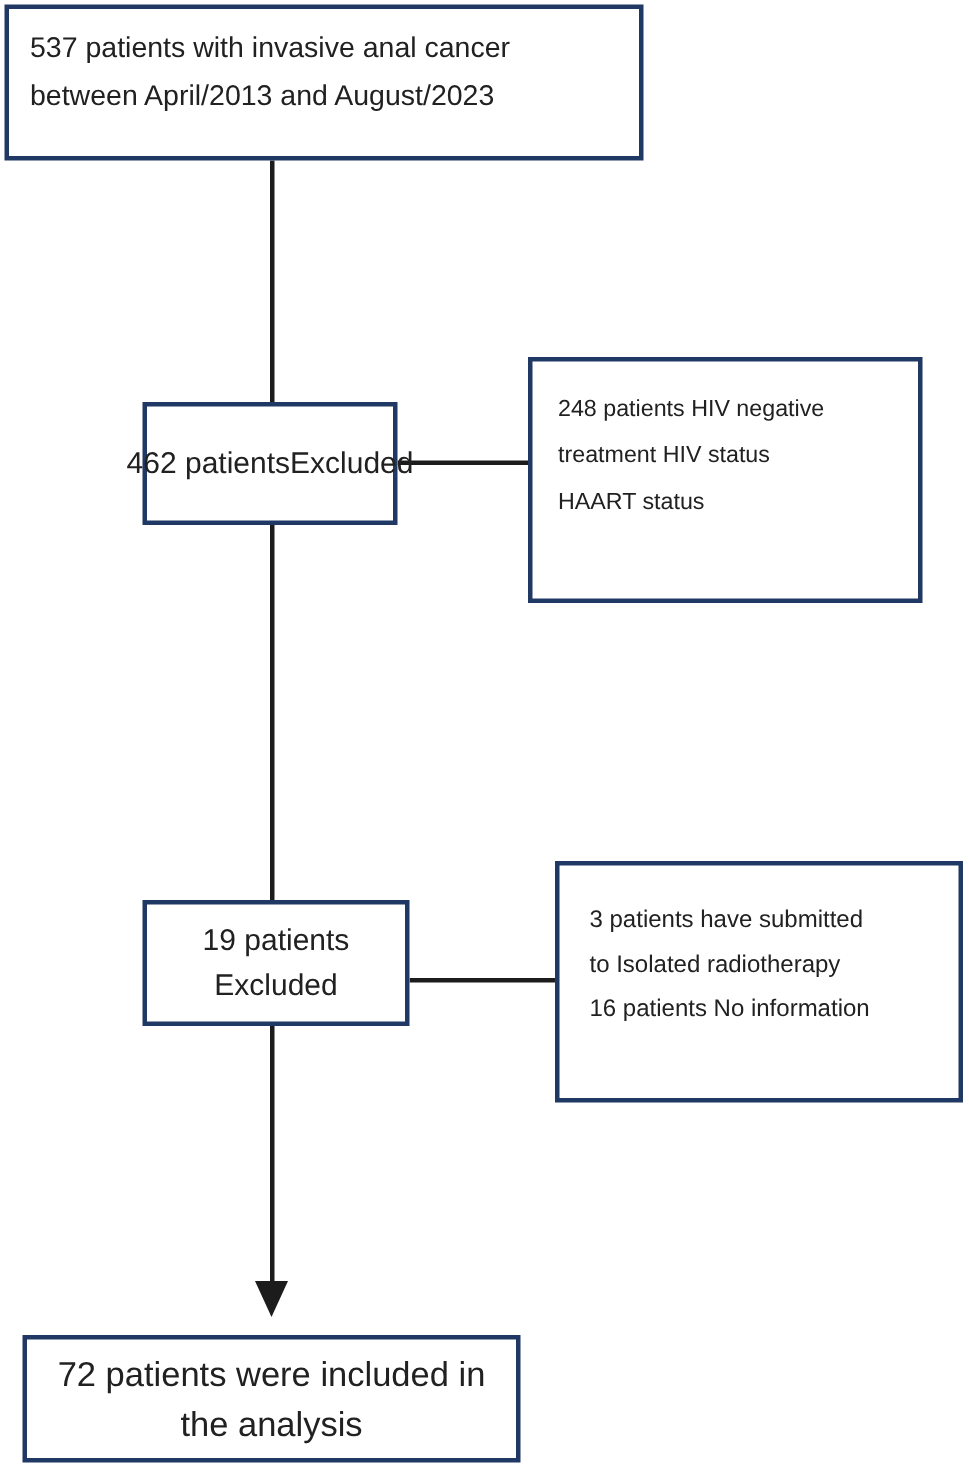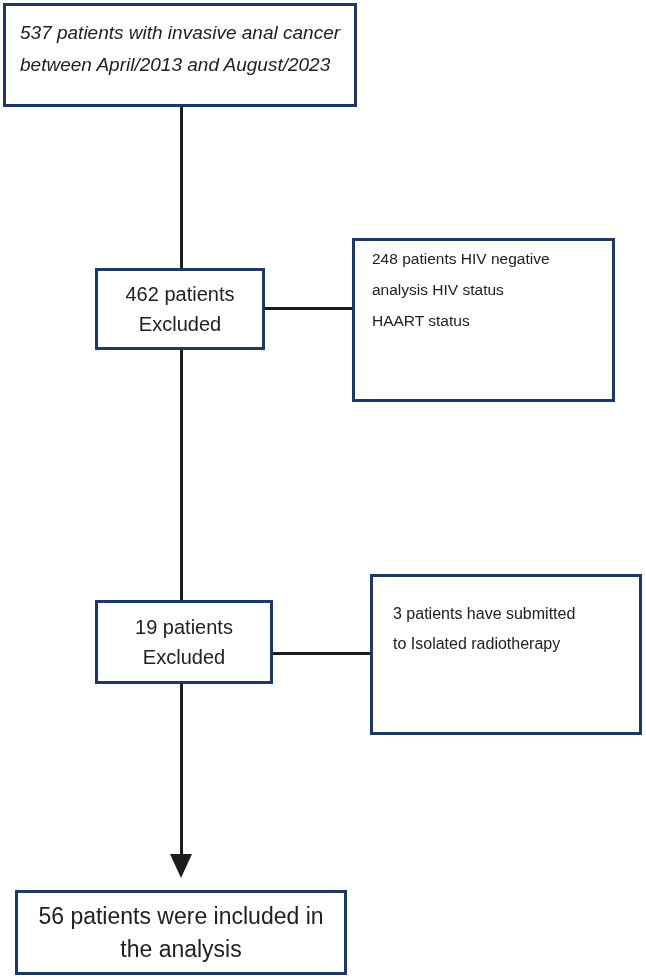--- a/index.html
+++ b/index.html
@@ -26,9 +26,9 @@
   .tl { white-space: nowrap; }
 
   .box-start {
-    left: 3px; top: 3px; width: 354px; height: 104px;
+    left: 3px; top: 3px; width: 426px; height: 104px;
     padding: 11px 0 0 14px;
-    font-size: 19px; line-height: 32px; font-style: italic;
+    font-size: 19px; line-height: 32px;
   }
   .box-excl1 {
     left: 95px; top: 268px; width: 170px; height: 82px;

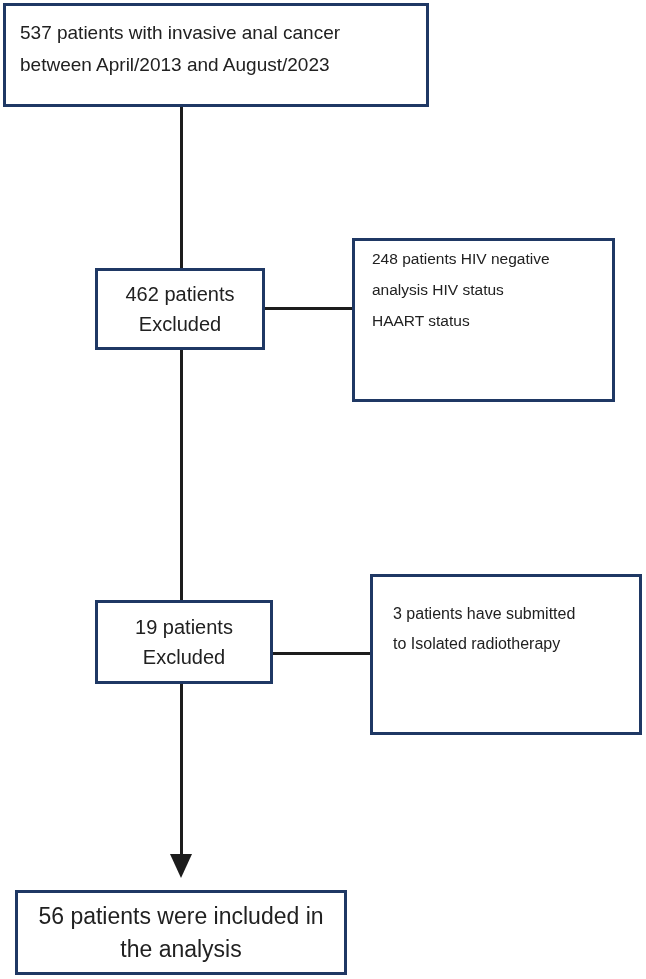--- a/index.html
+++ b/index.html
@@ -37,7 +37,7 @@
   }
   .box-hiv {
     left: 352px; top: 238px; width: 263px; height: 164px;
-    padding: 2px 0 0 17px;
+    padding: 16px 0 0 17px;
     font-size: 15.5px; line-height: 31px;
   }
   .box-excl2 {

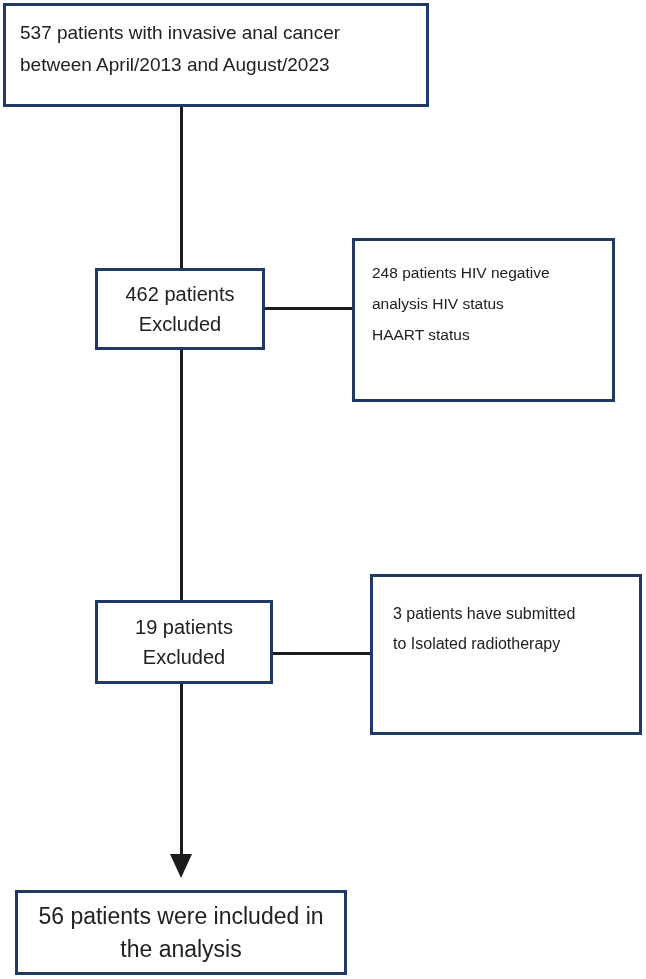--- a/index.html
+++ b/index.html
@@ -32,7 +32,7 @@
   }
   .box-excl1 {
     left: 95px; top: 268px; width: 170px; height: 82px;
-    display: flex; flex-direction: column; align-items: center; justify-content: center;
+    display: flex; flex-direction: row; align-items: center; justify-content: center;
     font-size: 20px; line-height: 30px; text-align: center;
   }
   .box-hiv {

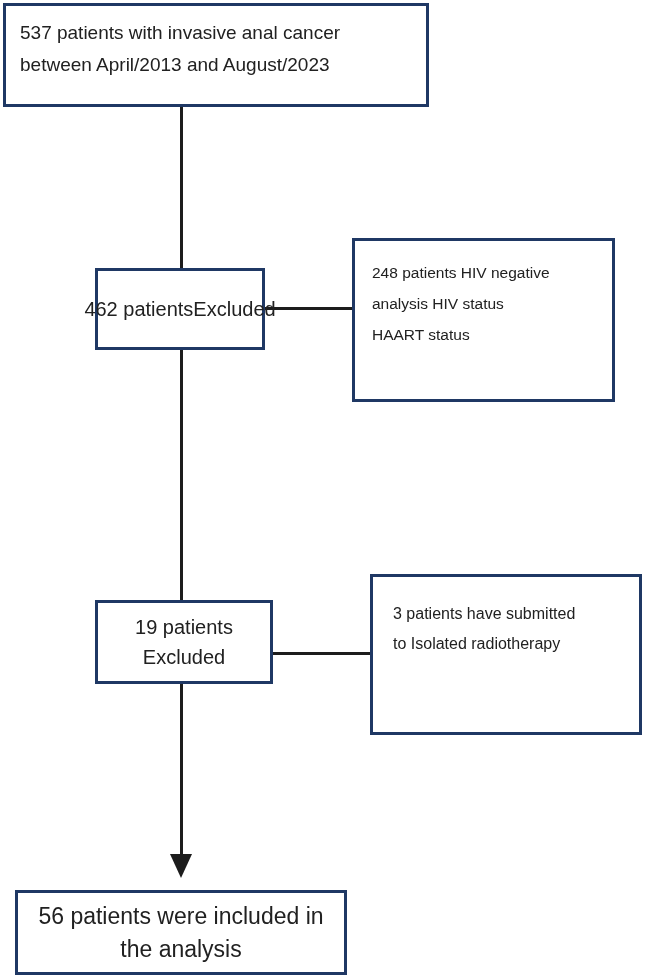--- a/index.html
+++ b/index.html
@@ -96,7 +96,7 @@
 
   <div class="box box-hiv">
     <div class="tl">248 patients HIV negative</div>
-    <div class="tl">analysis HIV status</div>
+    <div class="tl">treatment HIV status</div>
     <div class="tl">HAART status</div>
   </div>
 

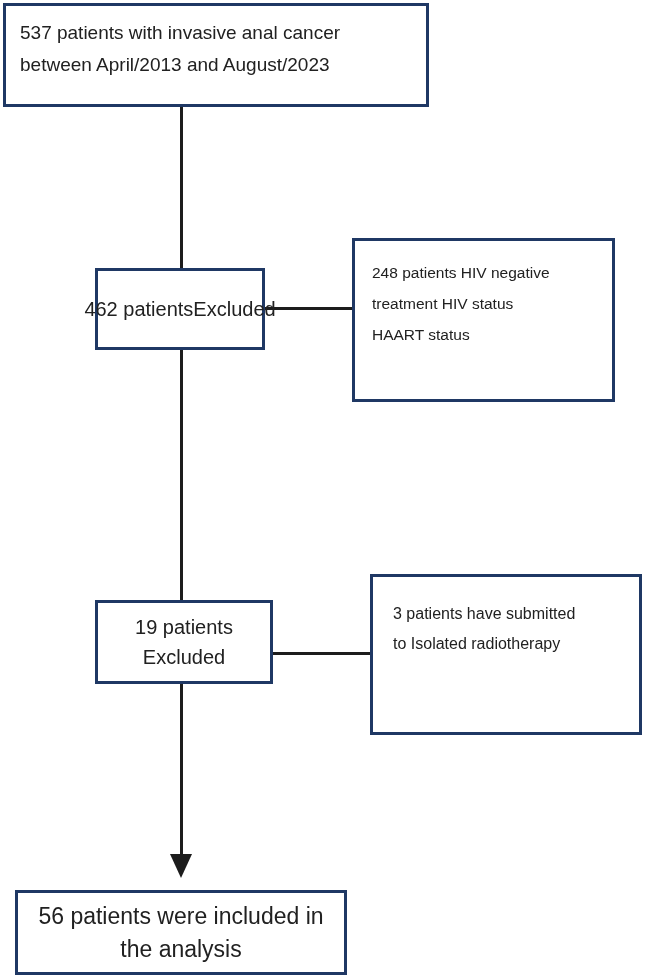--- a/index.html
+++ b/index.html
@@ -108,6 +108,7 @@
   <div class="box box-treat">
     <div class="tl">3 patients have submitted</div>
     <div class="tl">to Isolated radiotherapy</div>
+    <div class="tl">16 patients No information</div>
   </div>
 
   <div class="box box-incl">

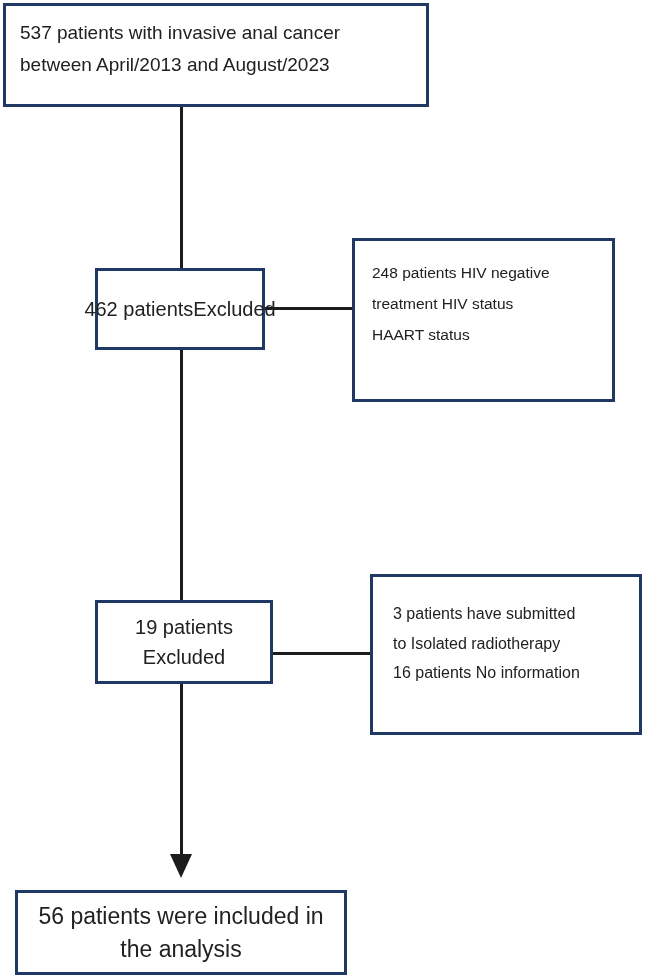--- a/index.html
+++ b/index.html
@@ -112,7 +112,7 @@
   </div>
 
   <div class="box box-incl">
-    <div class="tl">56 patients were included in</div>
+    <div class="tl">72 patients were included in</div>
     <div class="tl">the analysis</div>
   </div>
 

